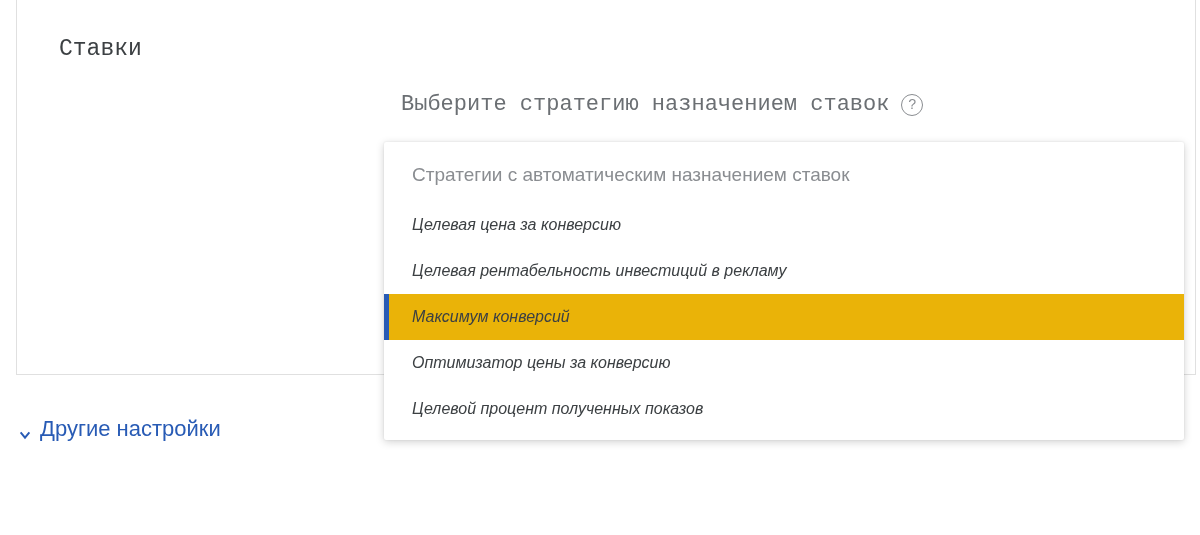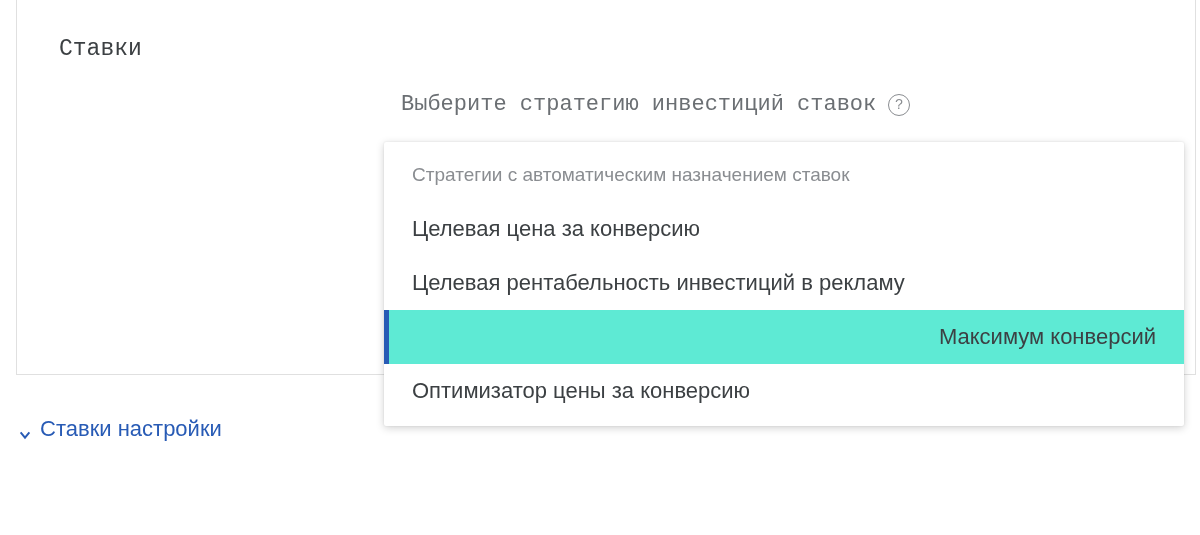--- a/index.html
+++ b/index.html
@@ -131,7 +131,7 @@
 <div class="card">
   <div class="section-label">Ставки</div>
   <div class="prompt-row">
-    <span class="prompt-text">Выберите стратегию инвестиций ставок</span>
+    <span class="prompt-text">Выберите стратегию назначением ставок</span>
     <span class="help-icon">?</span>
   </div>
 </div>

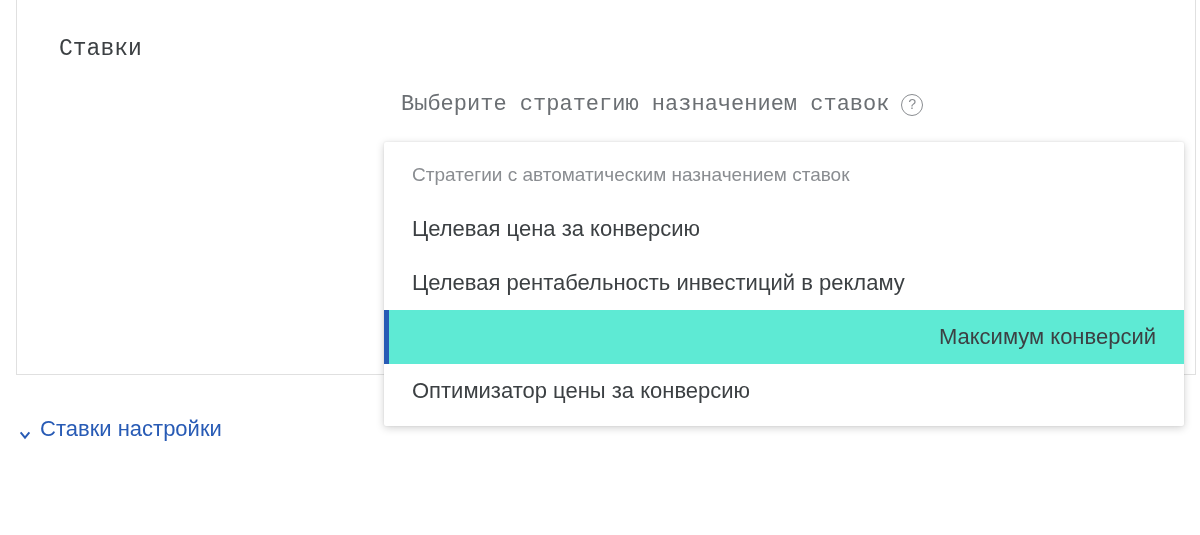--- a/index.html
+++ b/index.html
@@ -82,11 +82,12 @@
       padding: 0 28px 16px 28px;
     }
     .dropdown-item {
-      font-size: 22px;
+      font-size: 16px;
       color: #3c4043;
       padding: 14px 28px;
       cursor: pointer;
       position: relative;
+      font-style: italic;
     }
     .dropdown-item.selected {
       background: #5eead4;

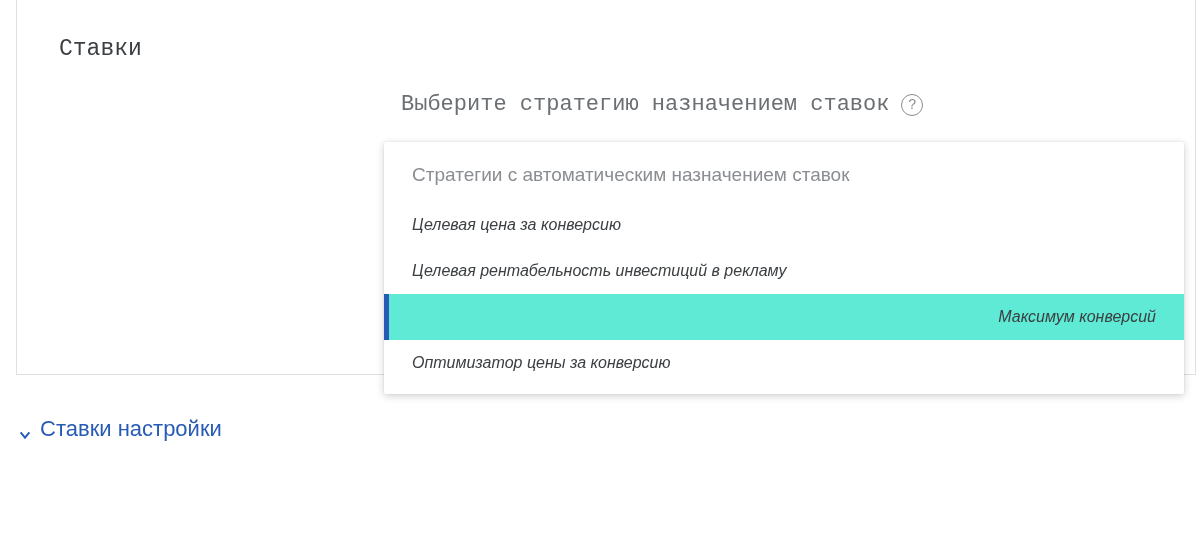--- a/index.html
+++ b/index.html
@@ -90,8 +90,7 @@
       font-style: italic;
     }
     .dropdown-item.selected {
-      background: #5eead4;
-      text-align: right;
+      background: #eab308;
     }
     .dropdown-item.selected::before {
       content: '';

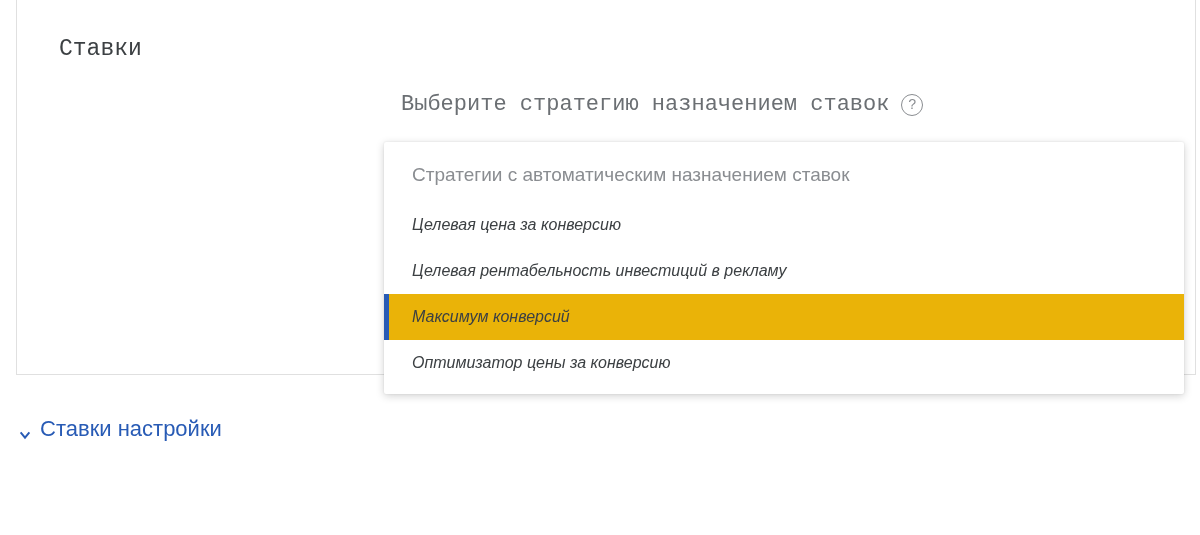--- a/index.html
+++ b/index.html
@@ -142,6 +142,7 @@
   <div class="dropdown-item">Целевая рентабельность инвестиций в рекламу</div>
   <div class="dropdown-item selected">Максимум конверсий</div>
   <div class="dropdown-item">Оптимизатор цены за конверсию</div>
+  <div class="dropdown-item">Целевой процент полученных показов</div>
 </div>
 
 <div class="more-settings">

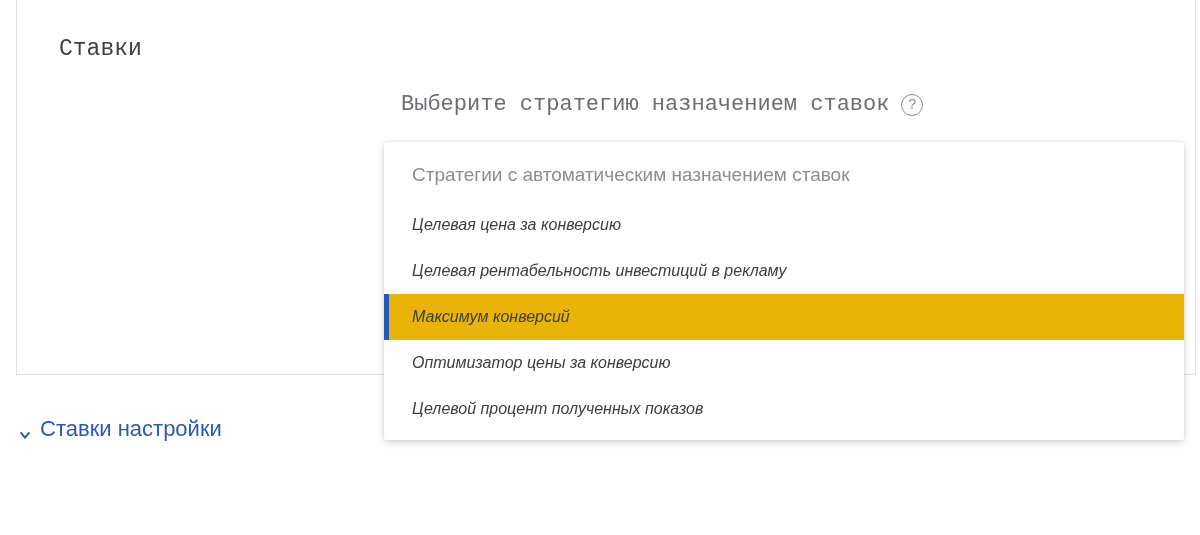--- a/index.html
+++ b/index.html
@@ -151,7 +151,7 @@
         <polyline points="3,5 8,11 13,5"></polyline>
       </svg>
   </span>
-  <span>Ставки настройки</span>
+  <span>Другие настройки</span>
 </div>
 
 </body></html>

